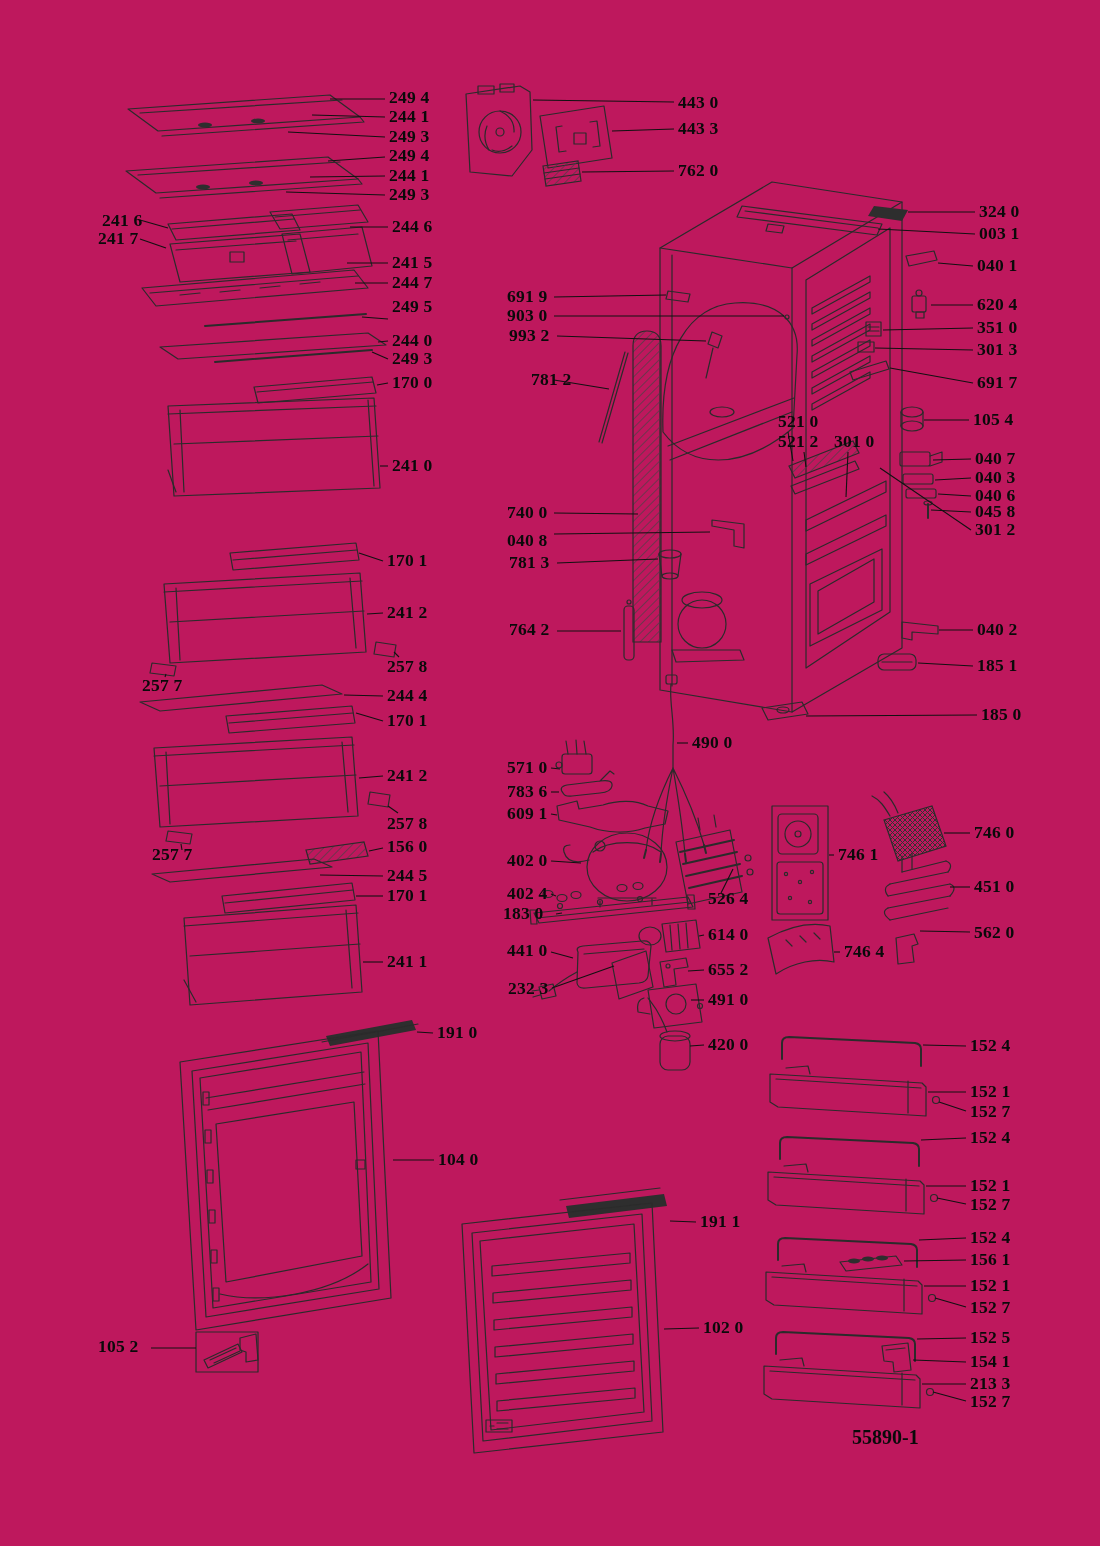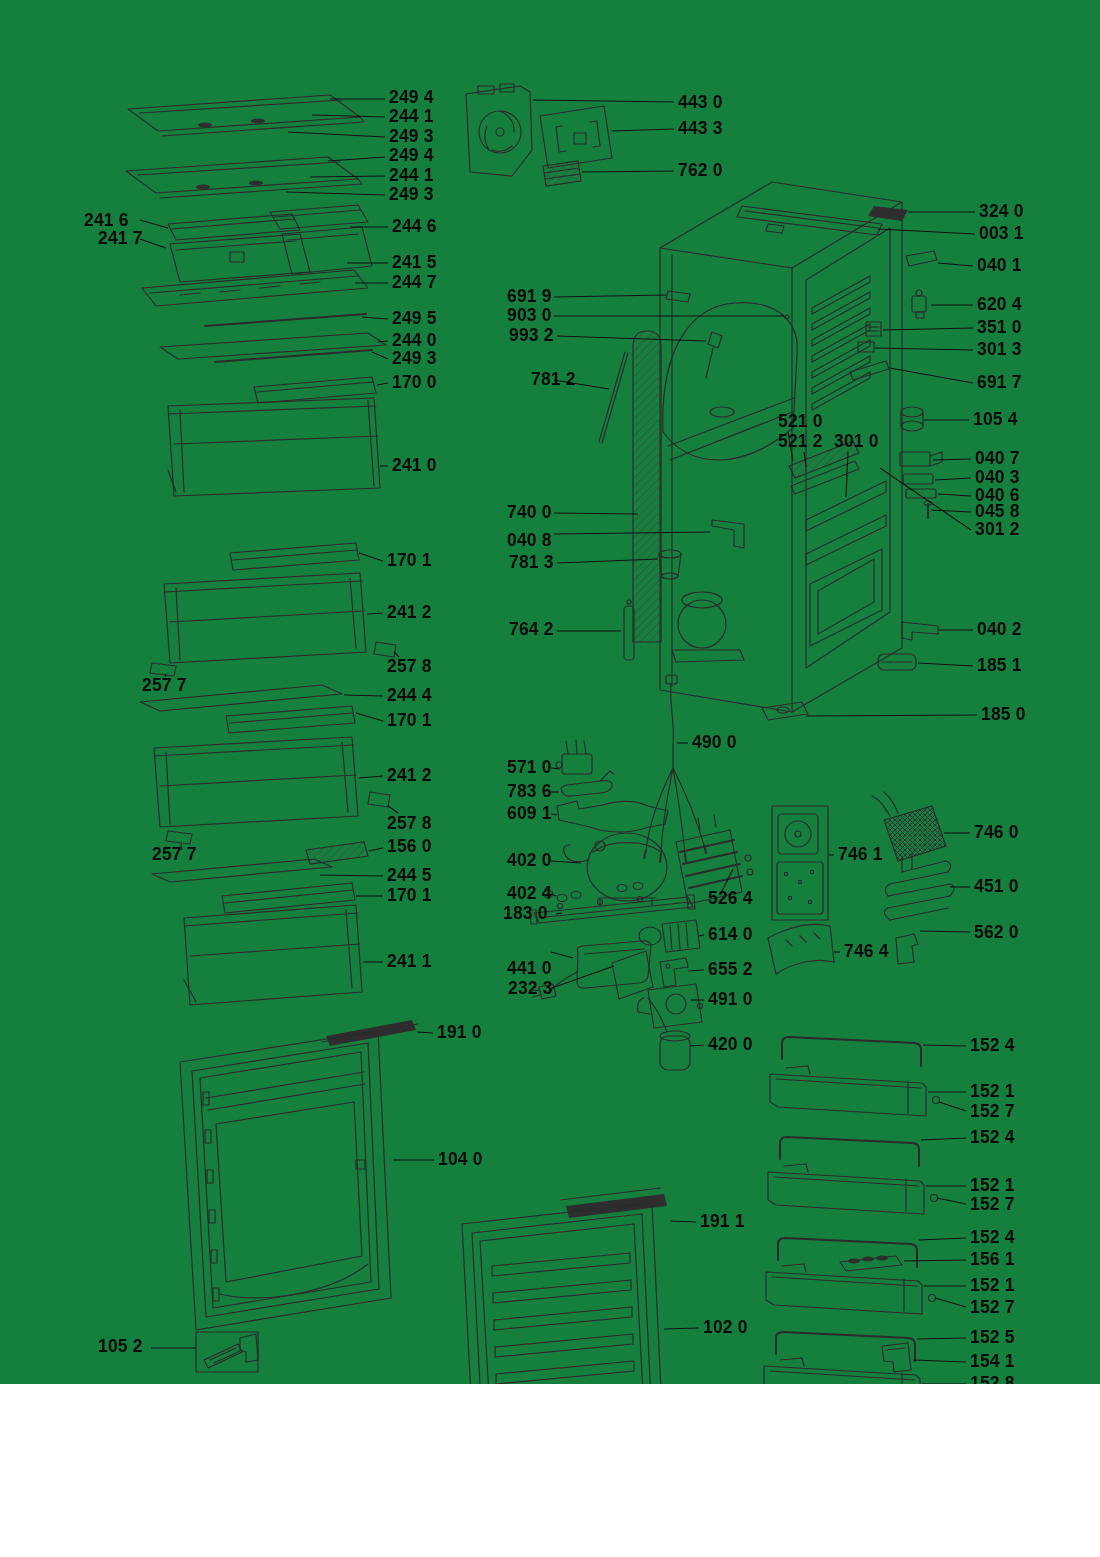--- a/index.html
+++ b/index.html
@@ -3,8 +3,8 @@
 <meta charset="utf-8">
 <style>
   html,body{margin:0;padding:0;background:#fff;}
-  #page{position:relative;width:1100px;height:1384px;background:#15803d;overflow:hidden;
-        font-family:Liberation Sans, sans-serif;}
+  #page{position:relative;width:1100px;height:1546px;background:#be185d;overflow:hidden;
+        font-family:Liberation Serif, serif;}
   #diagram-svg{position:absolute;left:0;top:0;}
   .part-label{position:absolute;font-weight:bold;font-size:17.5px;line-height:21px;
         color:#0a0a0a;white-space:nowrap;letter-spacing:.2px;}

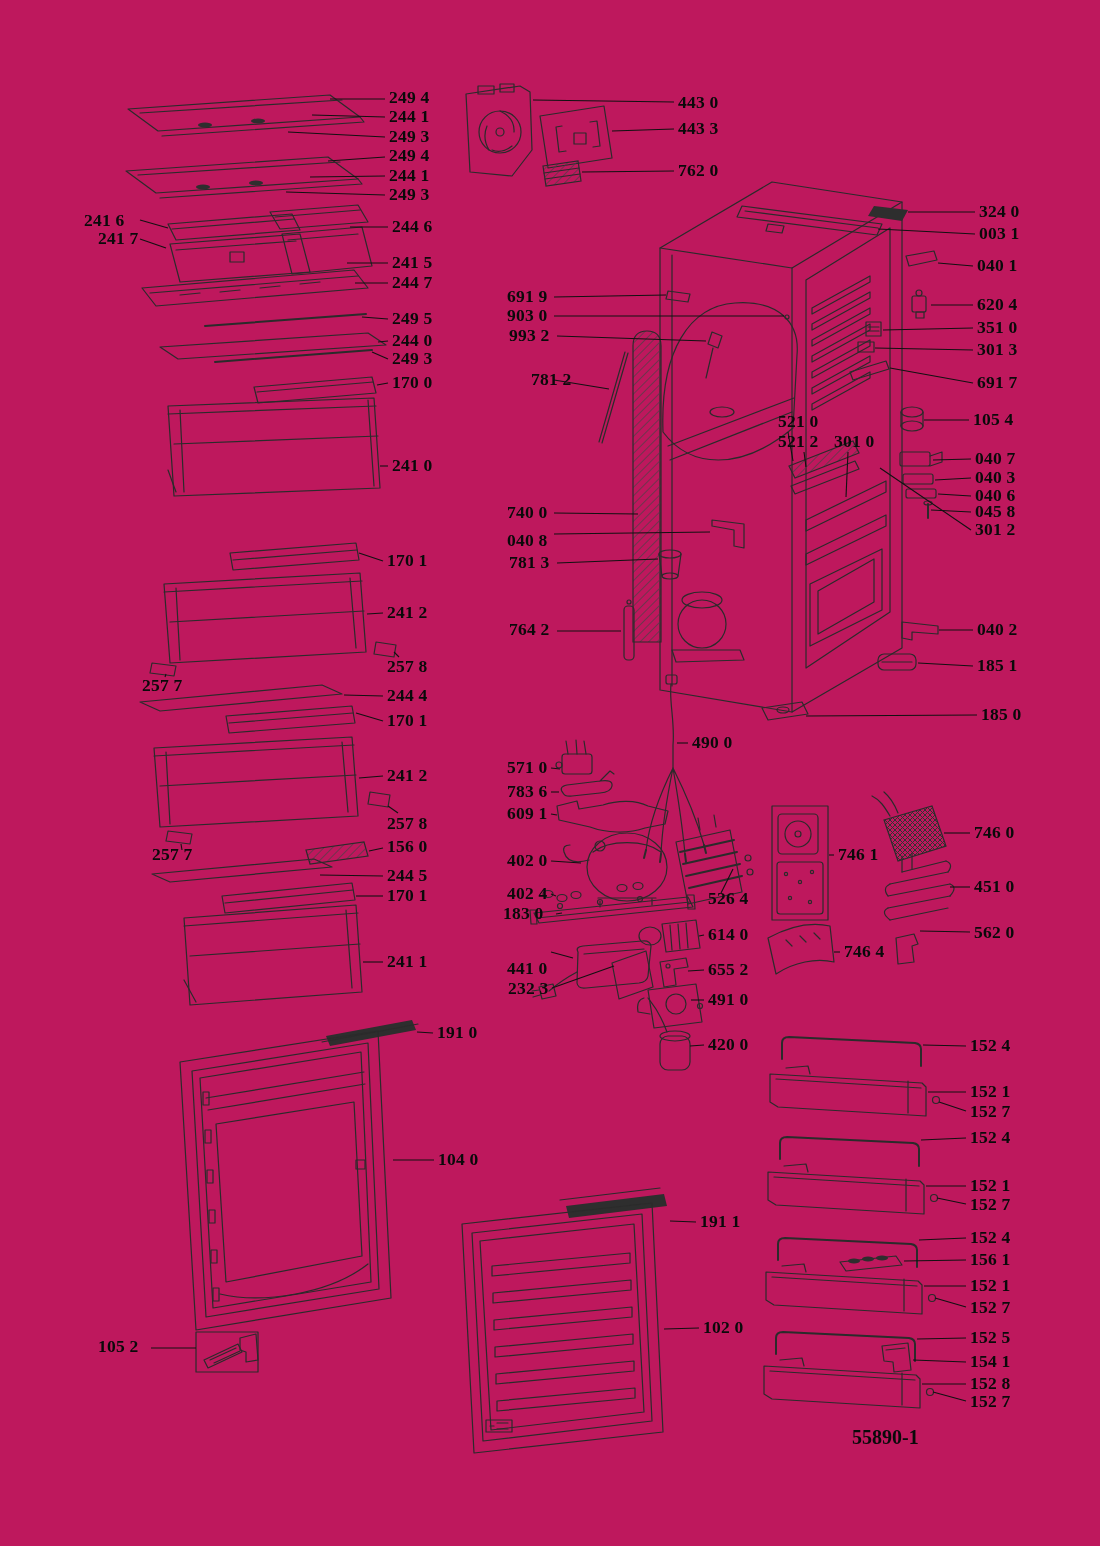--- a/index.html
+++ b/index.html
@@ -435,7 +435,7 @@
       <div class="part-label" style="left: 389px; top: 145px;">249 4</div>
       <div class="part-label" style="left: 389px; top: 165px;">244 1</div>
       <div class="part-label" style="left: 389px; top: 184px;">249 3</div>
-      <div class="part-label" style="left: 84px; top: 210px;">241 6</div>
+      <div class="part-label" style="left: 102px; top: 210px;">241 6</div>
       <div class="part-label" style="left: 84px; top: 228px; margin-left: 14px;">241 7</div>
       <div class="part-label" style="left: 392px; top: 216px;">244 6</div>
       <div class="part-label" style="left: 392px; top: 252px;">241 5</div>

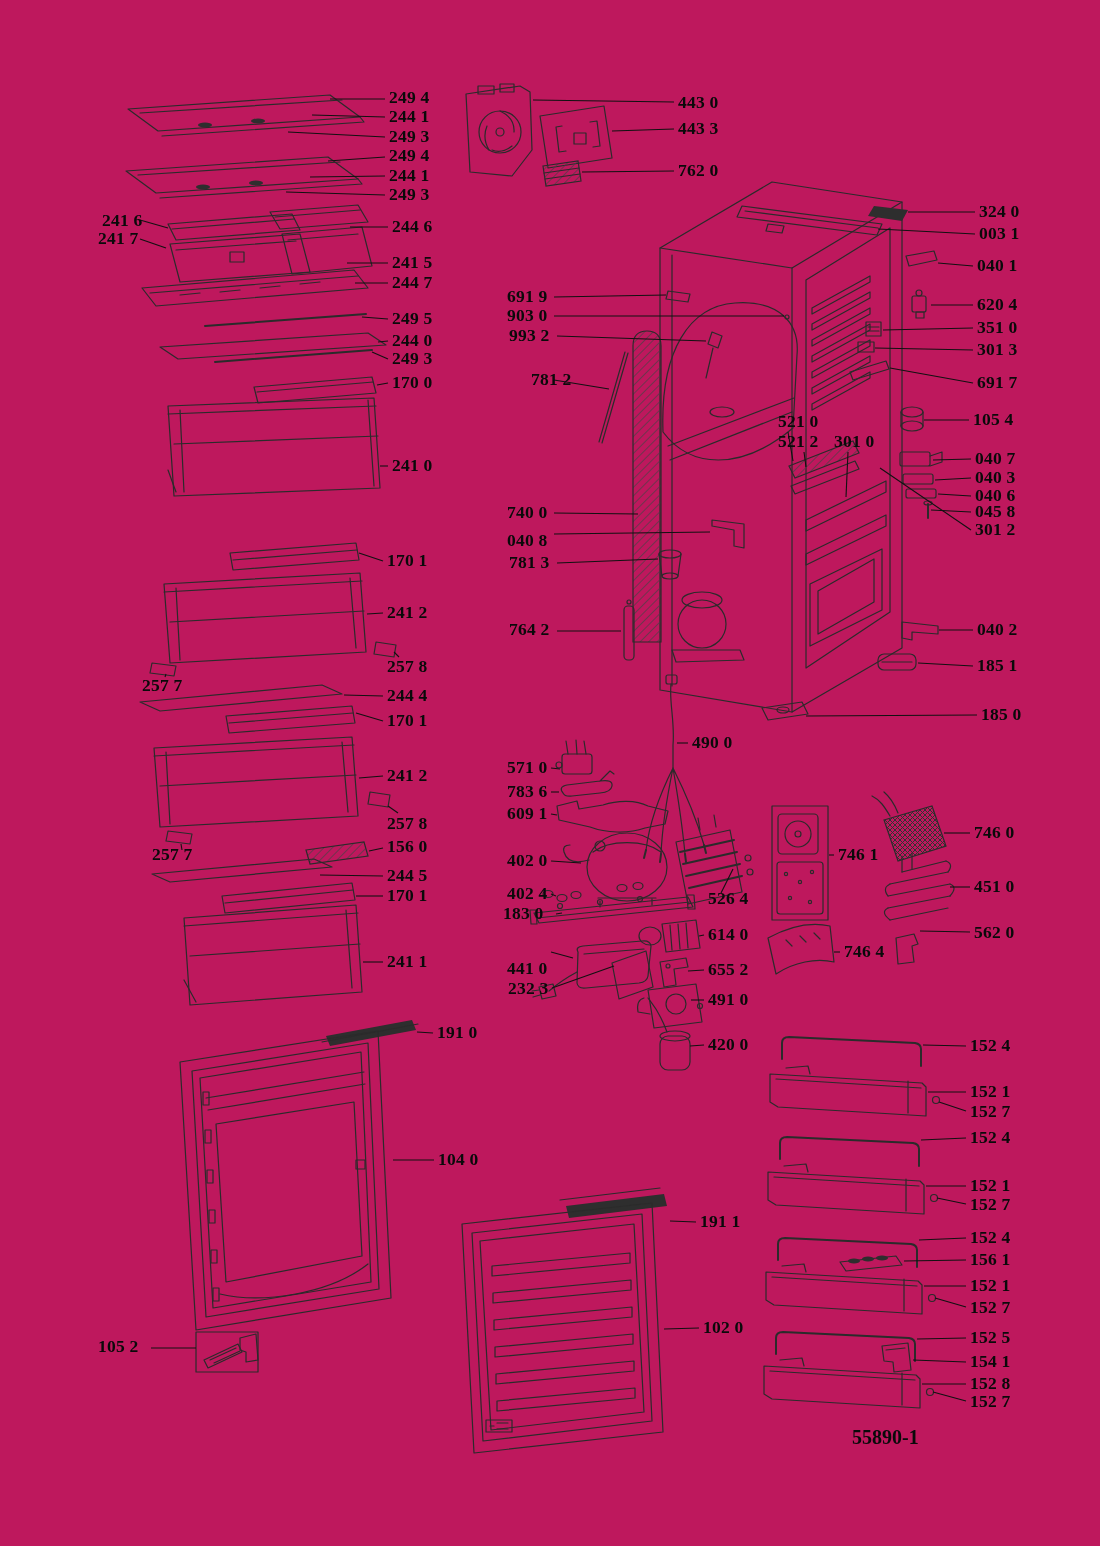--- a/index.html
+++ b/index.html
@@ -440,7 +440,7 @@
       <div class="part-label" style="left: 392px; top: 216px;">244 6</div>
       <div class="part-label" style="left: 392px; top: 252px;">241 5</div>
       <div class="part-label" style="left: 392px; top: 272px;">244 7</div>
-      <div class="part-label" style="left: 392px; top: 308px;">249 5</div>
+      <div class="part-label" style="left: 392px; top: 296px;">249 5</div>
       <div class="part-label" style="left: 392px; top: 330px;">244 0</div>
       <div class="part-label" style="left: 392px; top: 348px;">249 3</div>
       <div class="part-label" style="left: 392px; top: 372px;">170 0</div>

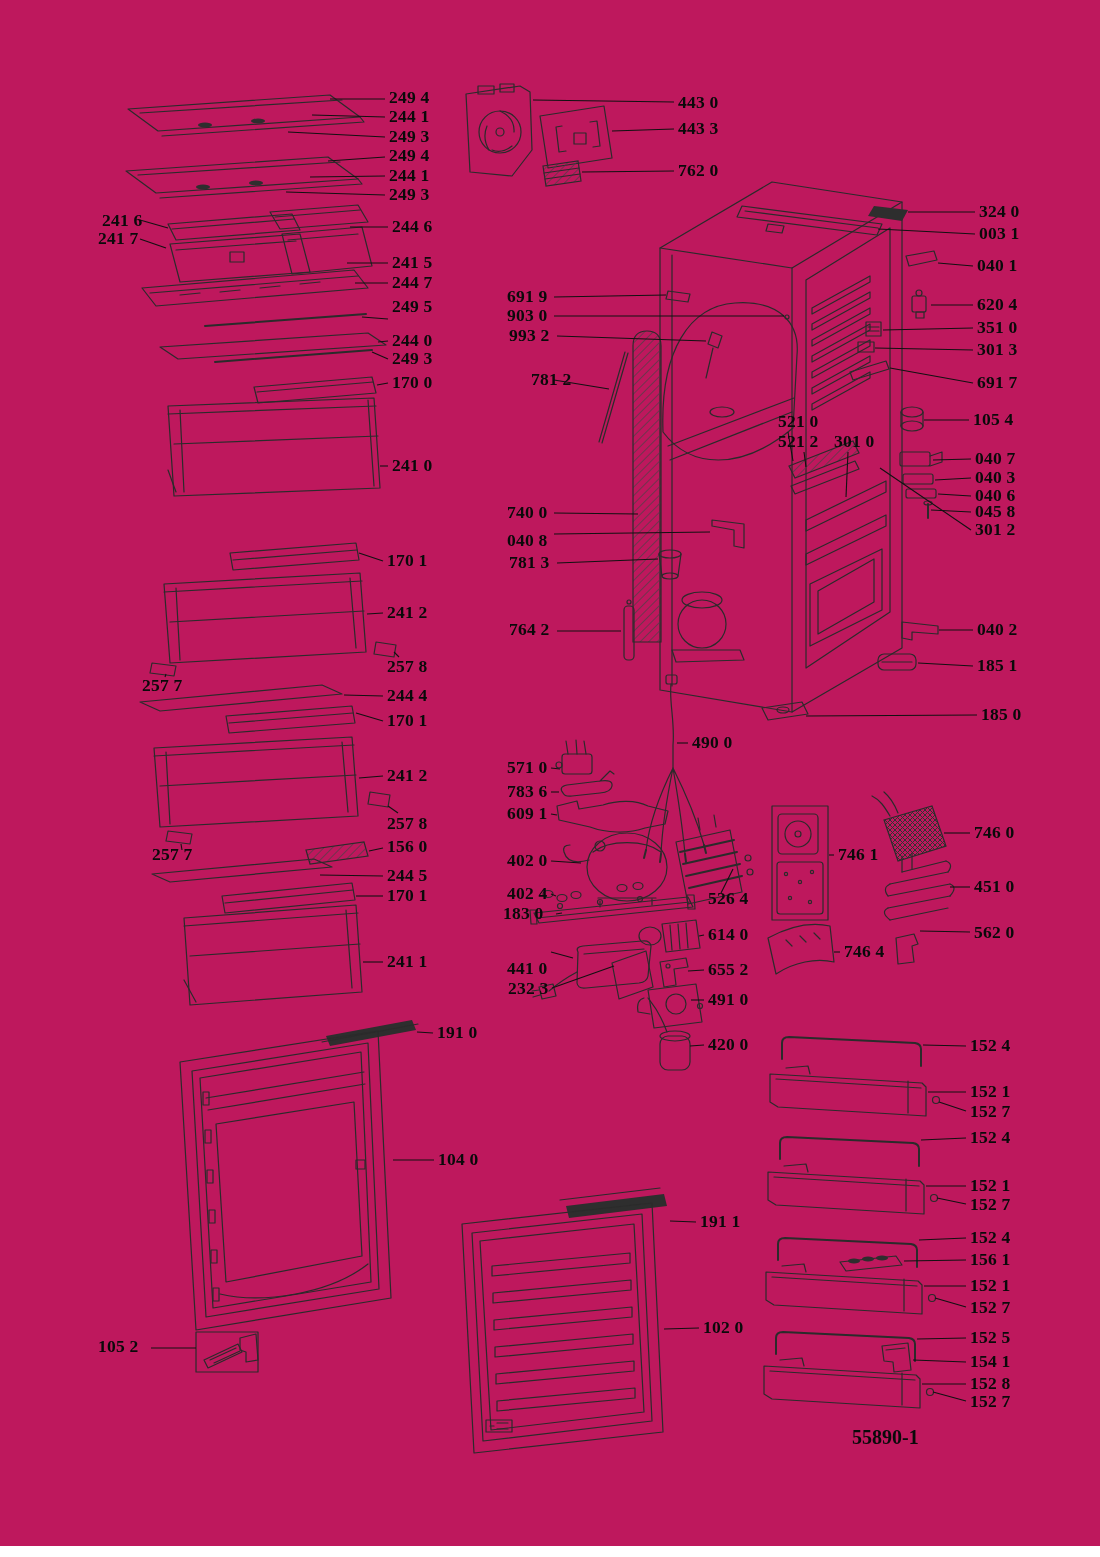--- a/index.html
+++ b/index.html
@@ -502,7 +502,7 @@
       <div class="part-label" style="left: 503px; top: 903px;">183 0</div>
       <div class="part-label" style="left: 708px; top: 888px;">526 4</div>
       <div class="part-label" style="left: 708px; top: 924px;">614 0</div>
-      <div class="part-label" style="left: 507px; top: 940px; margin-top: 18px;">441 0</div>
+      <div class="part-label" style="left: 507px; top: 940px;">441 0</div>
       <div class="part-label" style="left: 708px; top: 959px;">655 2</div>
       <div class="part-label" style="left: 508px; top: 978px;">232 3</div>
       <div class="part-label" style="left: 708px; top: 989px;">491 0</div>

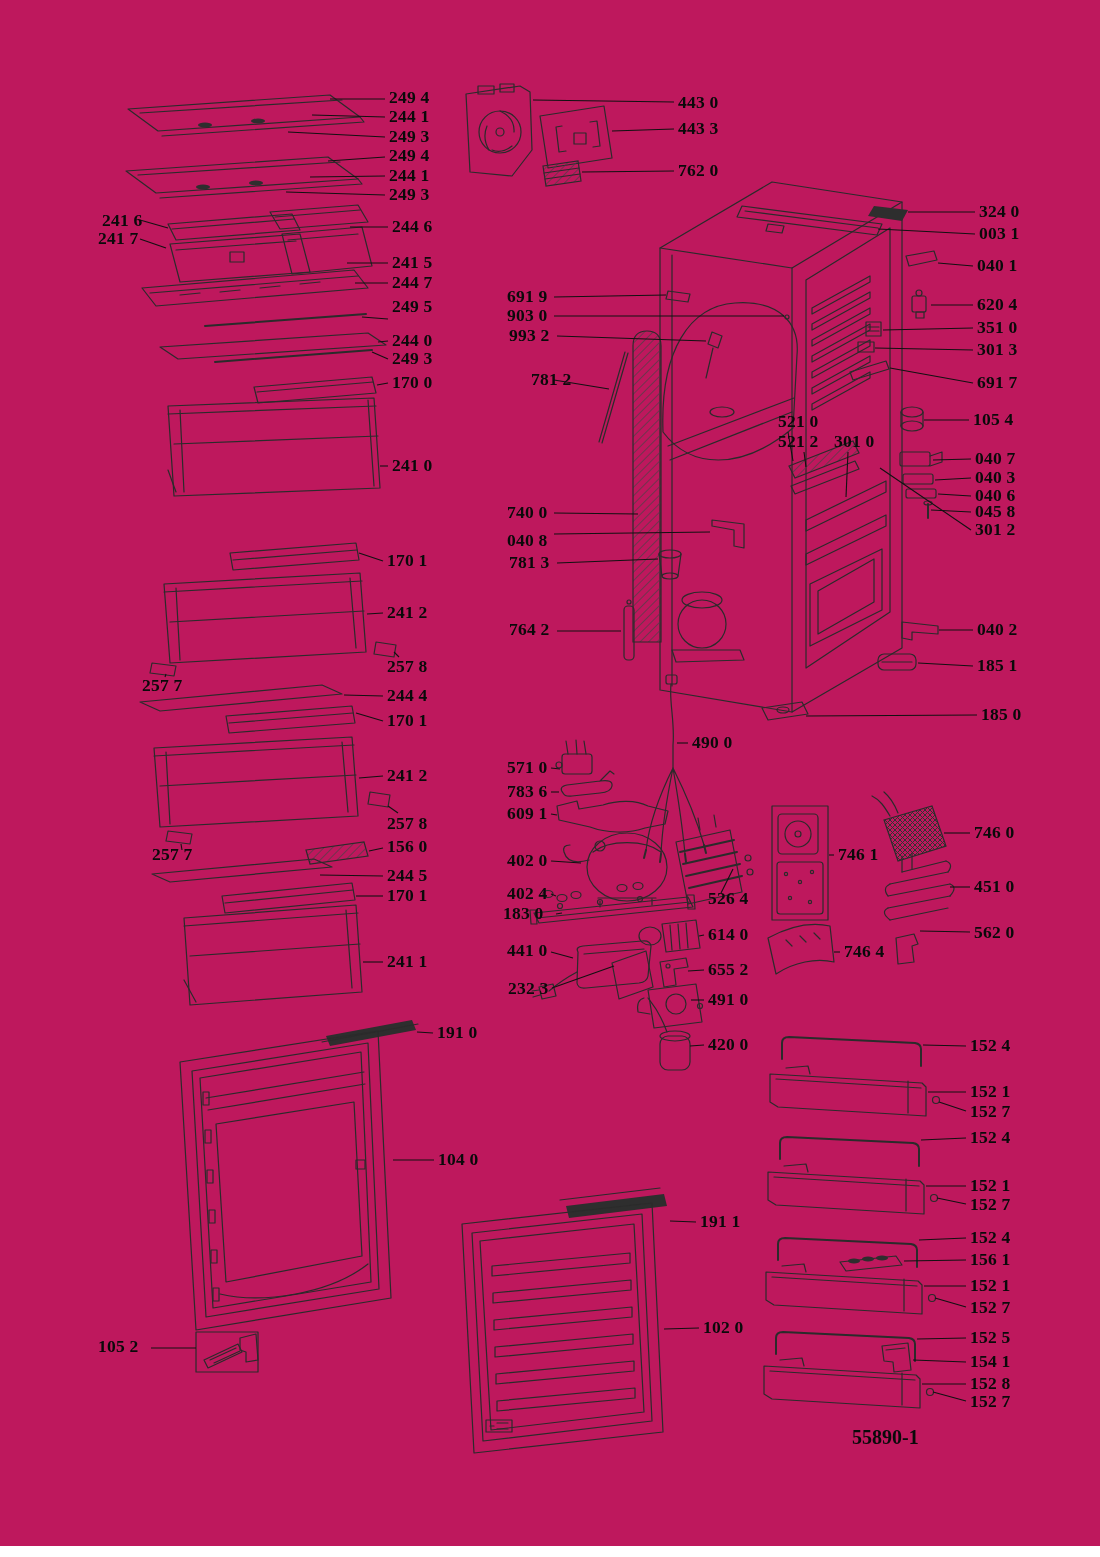--- a/index.html
+++ b/index.html
@@ -524,7 +524,7 @@
       <div class="part-label" style="left: 970px; top: 1297px;">152 7</div>
       <div class="part-label" style="left: 970px; top: 1327px;">152 5</div>
       <div class="part-label" style="left: 970px; top: 1351px;">154 1</div>
-      <div class="part-label" style="left: 970px; top: 1373px;">152 8</div>
+      <div class="part-label" style="left: 970px; top: 1373px;">213 3</div>
       <div class="part-label" style="left: 970px; top: 1391px;">152 7</div>
     </div>
 

